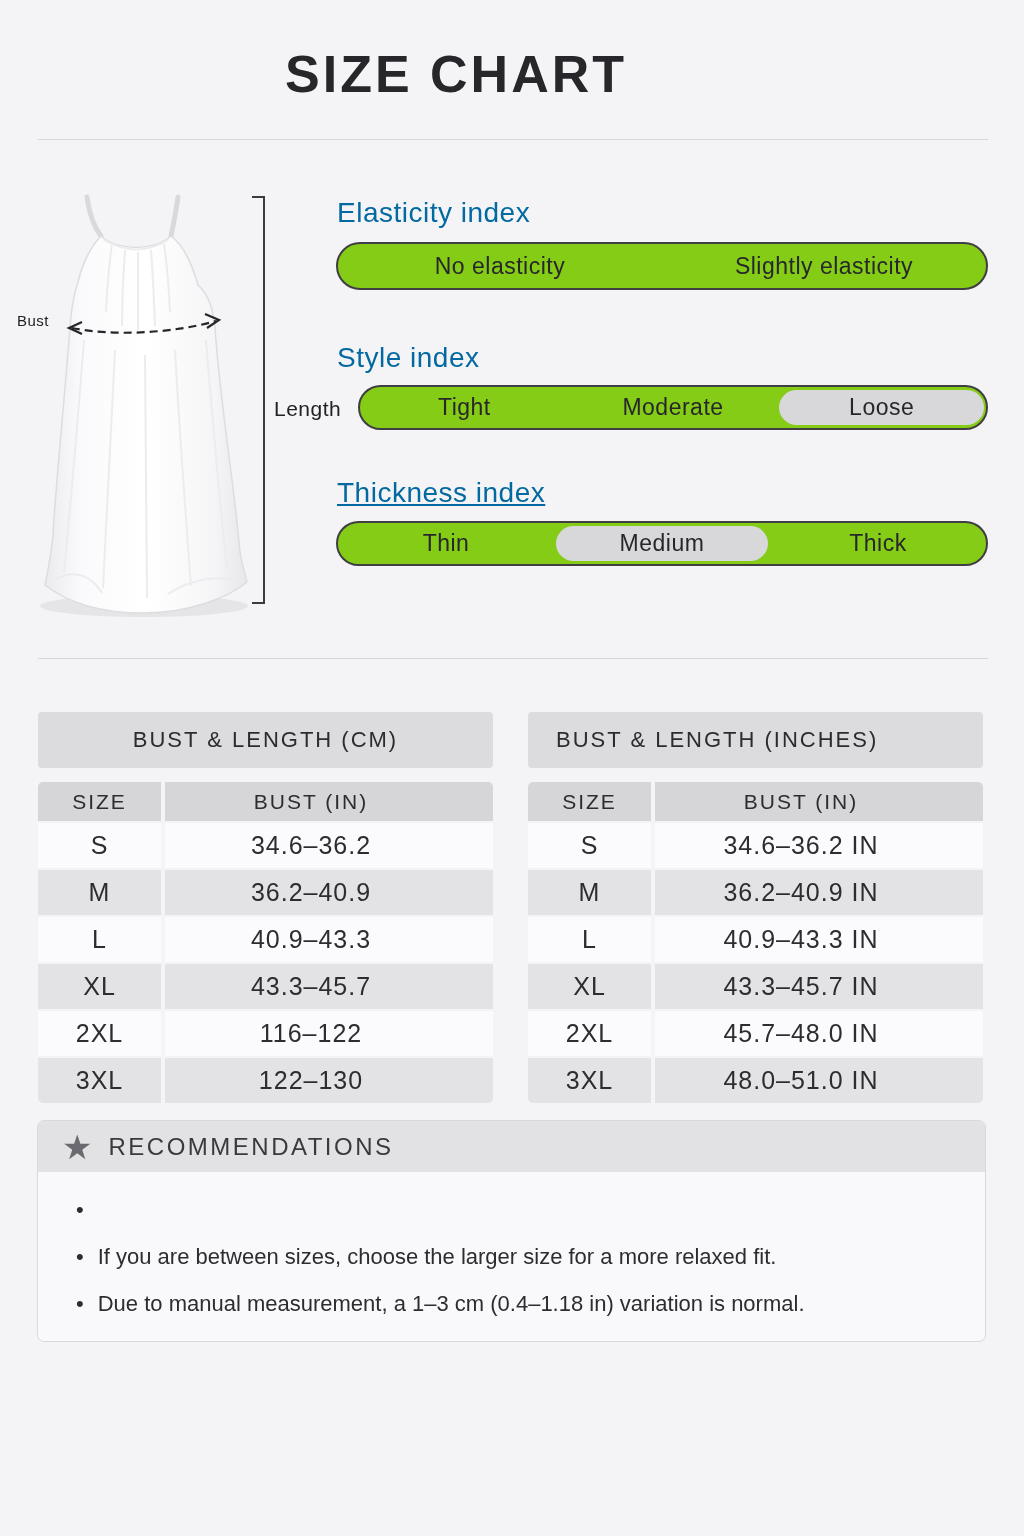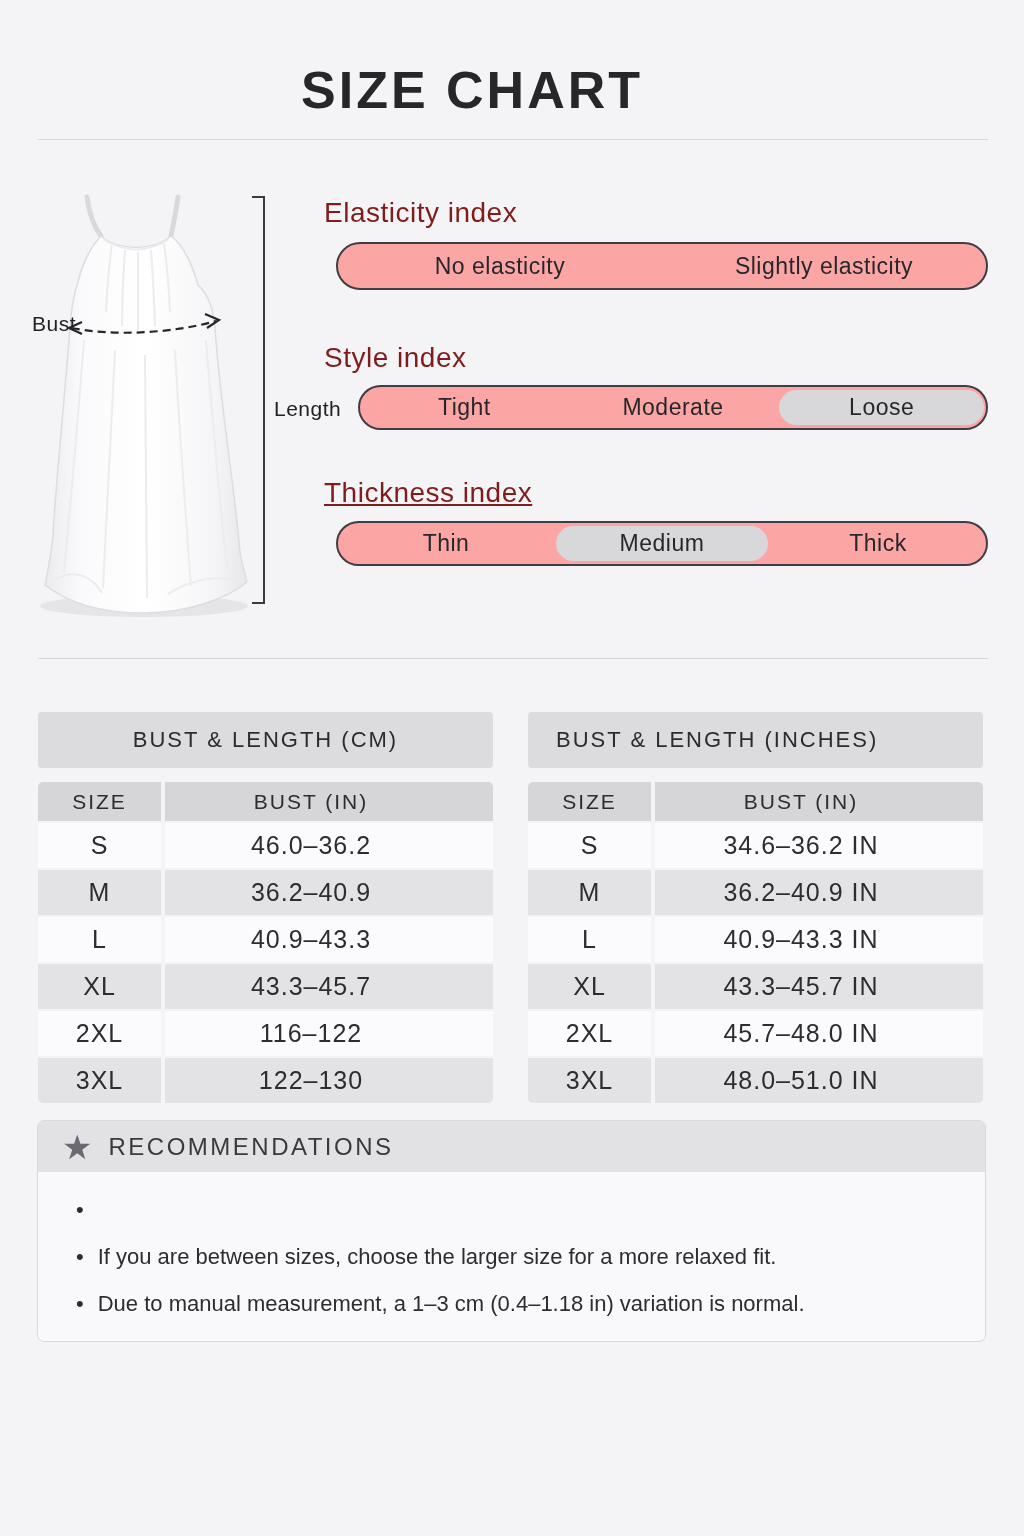--- a/index.html
+++ b/index.html
@@ -19,7 +19,7 @@
   
   .page-title{
     position:absolute; left:0; top:44px; width:912px;
-    margin:16px; text-align:center;
+    margin:0; text-align:center;
     font-size:52px; font-weight:bold; letter-spacing:3px;
     color:#26262b;
   }

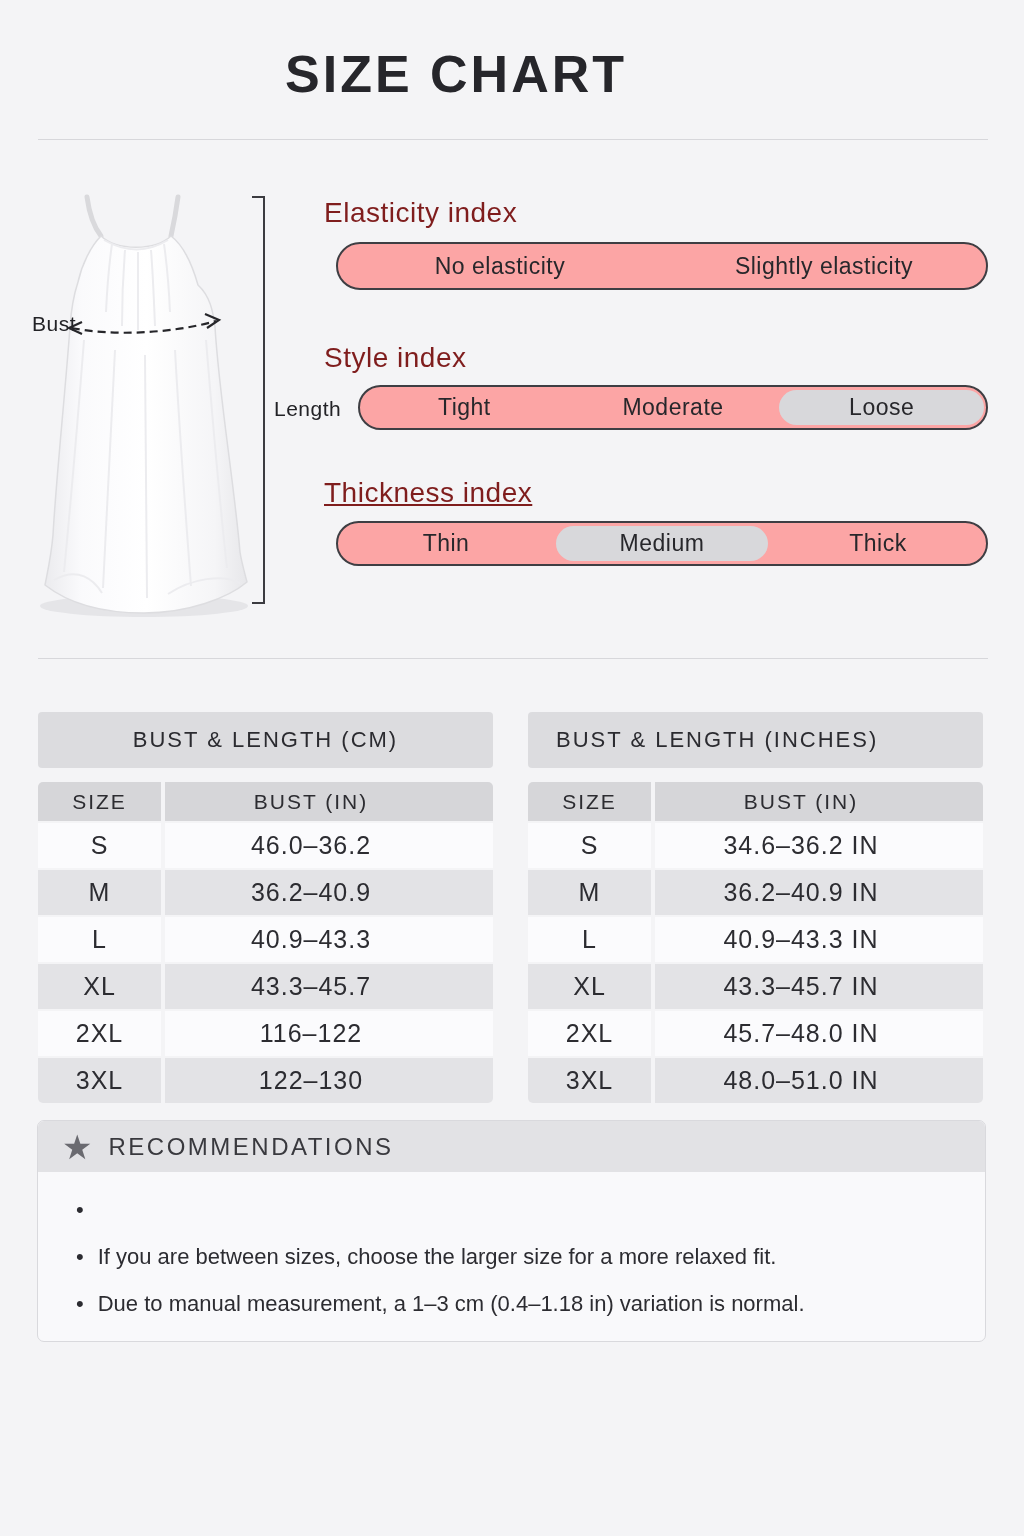--- a/index.html
+++ b/index.html
@@ -52,8 +52,8 @@
 
   
   .index-heading{
-    position:absolute; left:324px;
-    font-size:28px; line-height:32px; color:#7f1d1d;
+    position:absolute; left:337px;
+    font-size:28px; line-height:32px; color:#0369a1;
     letter-spacing:.5px;
   }
   .index-heading.h1{top:197px;}

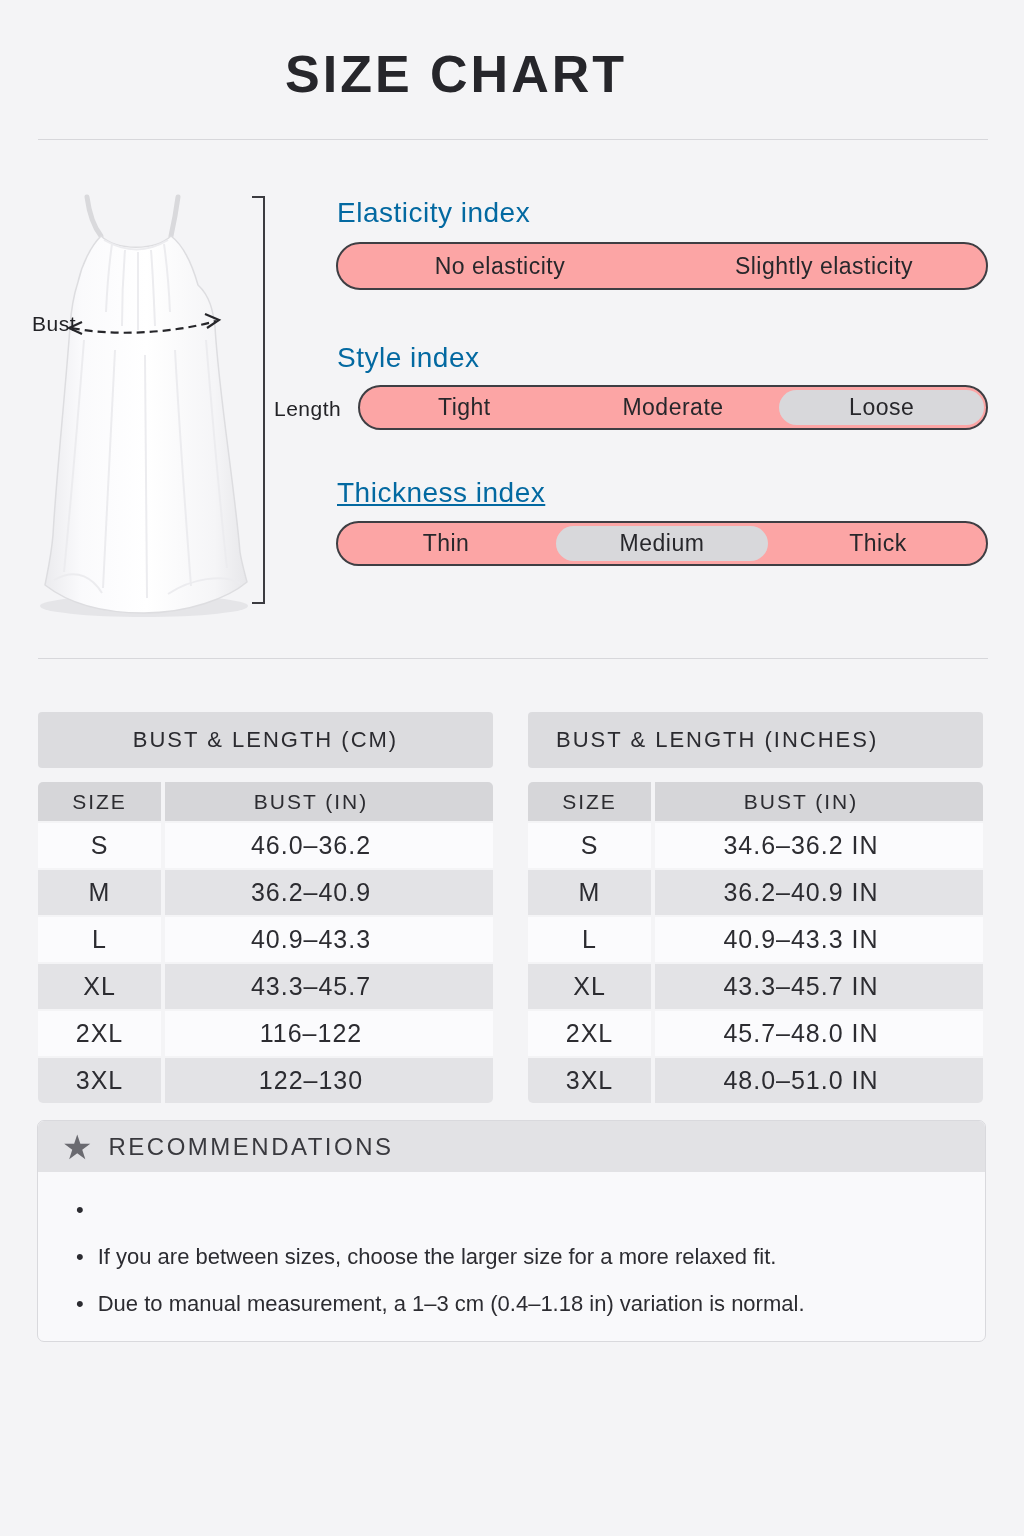--- a/index.html
+++ b/index.html
@@ -62,7 +62,7 @@
 
   .scale-pill{
     position:absolute; display:flex; box-sizing:border-box;
-    background:#fca5a5;
+    background:#84cc16;
     border:2px solid #3e3e43;
     border-radius:26px;
   }

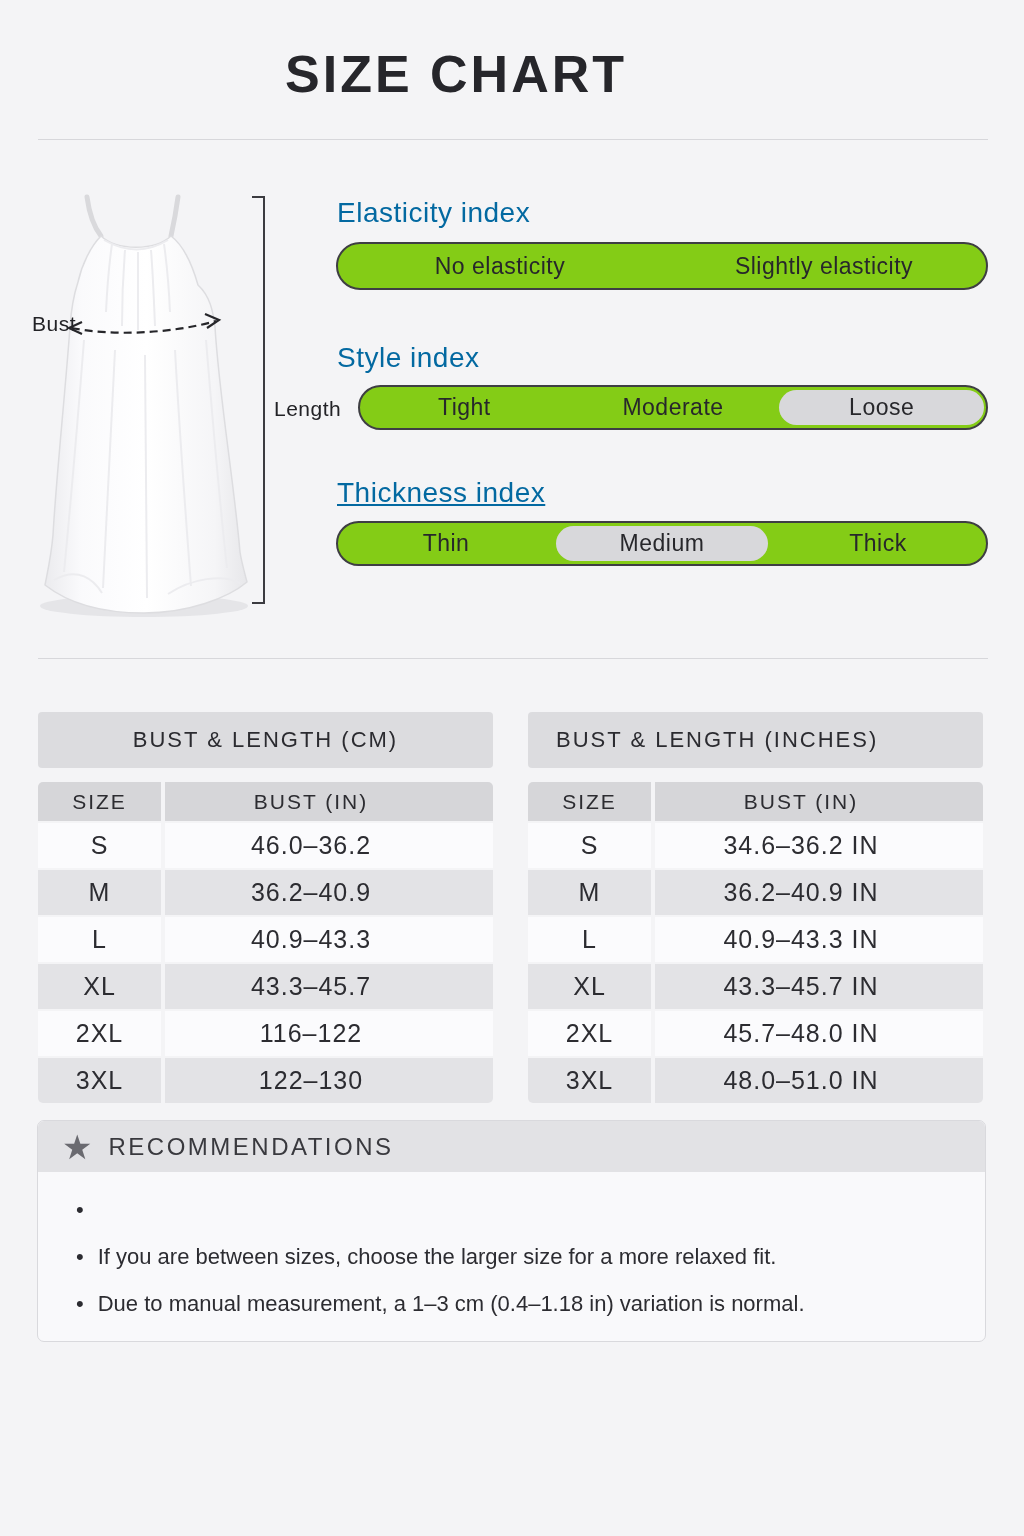--- a/index.html
+++ b/index.html
@@ -34,7 +34,7 @@
   .dress-svg{position:absolute; left:20px; top:190px;}
   .bust-label{
     position:absolute; left:17px; top:312px;
-    font-size:21px; color:#222226; letter-spacing:.5px;margin-left:15px;
+    font-size:15px; color:#222226; letter-spacing:.5px;
   }
   .bust-arrow-svg{position:absolute; left:60px; top:310px;}
   .length-bracket{

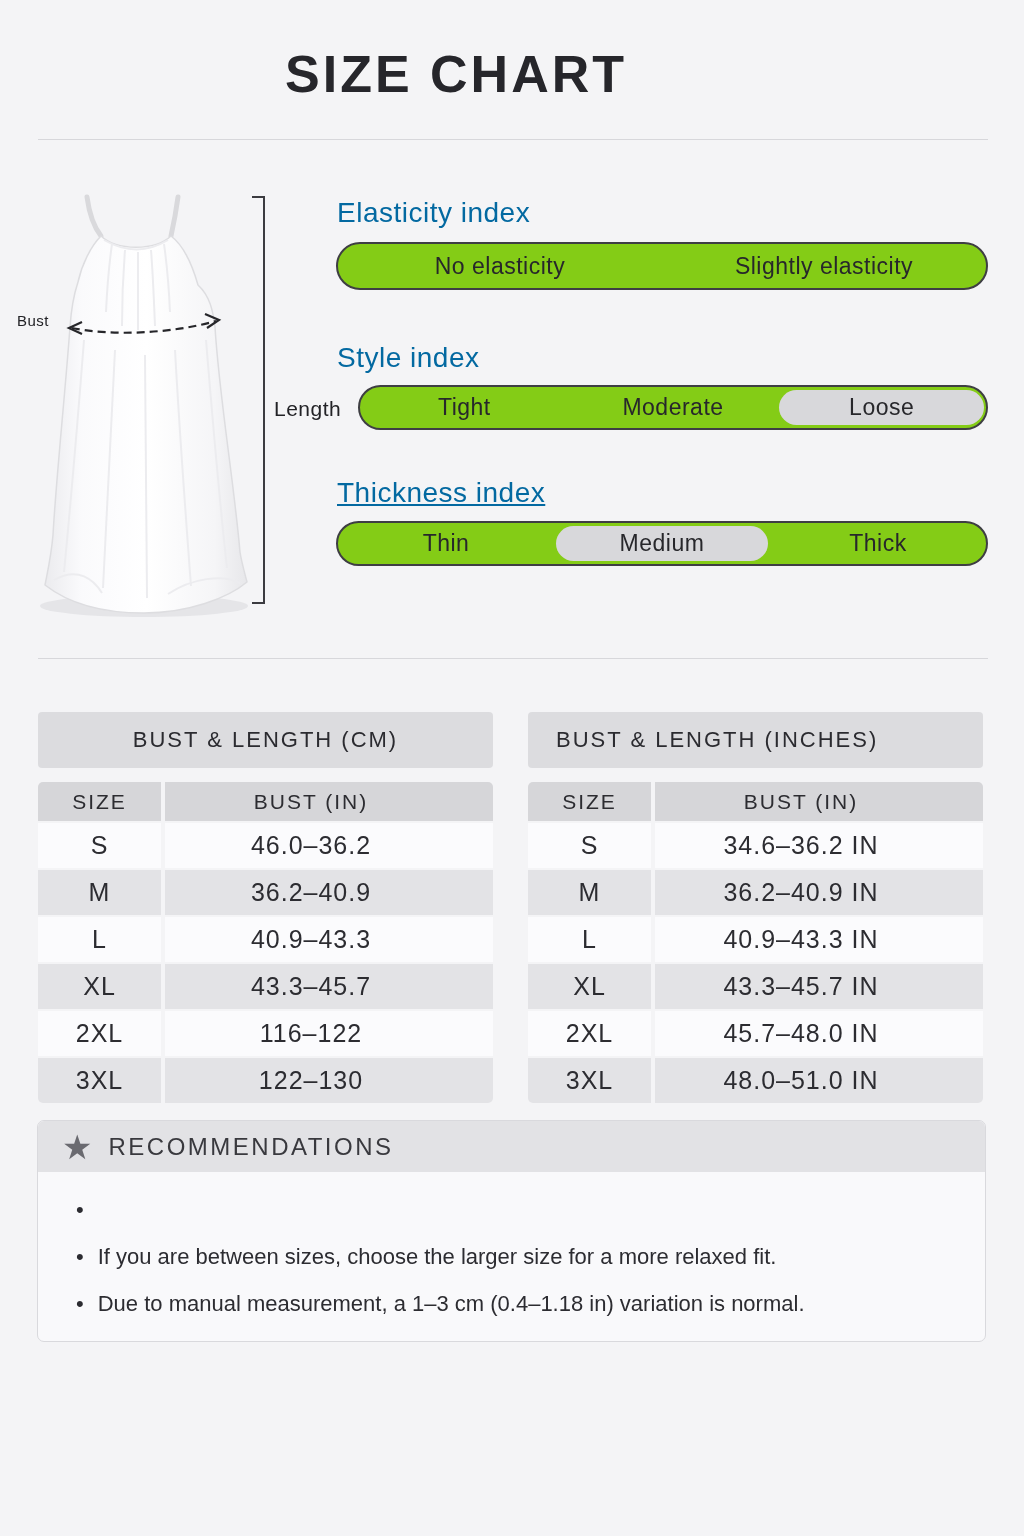--- a/index.html
+++ b/index.html
@@ -222,7 +222,7 @@
       <div class="cell hdr">SIZE</div>
       <div class="cell hdr val">BUST (IN)</div>
       <div class="cell data r-odd">S</div>
-      <div class="cell data r-odd val">46.0–36.2</div>
+      <div class="cell data r-odd val">34.6–36.2</div>
       <div class="cell data r-even">M</div>
       <div class="cell data r-even val">36.2–40.9</div>
       <div class="cell data r-odd">L</div>

